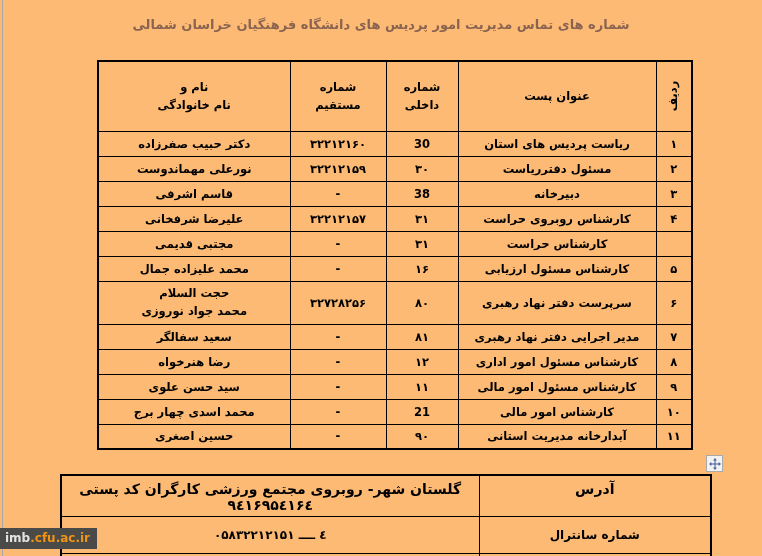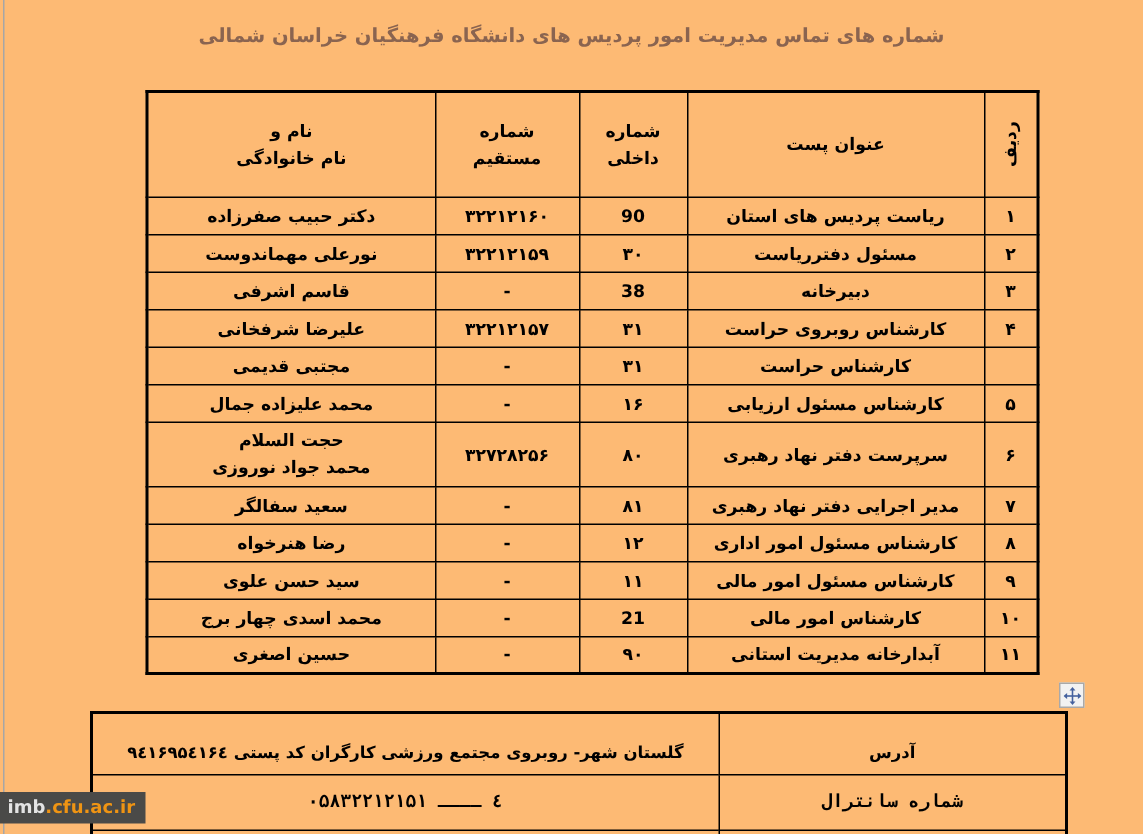--- a/index.html
+++ b/index.html
@@ -110,7 +110,7 @@
         <tr>
           <td>۱</td>
           <td>ریاست پردیس های استان</td>
-          <td>90</td>
+          <td>30</td>
           <td>۳۲۲۱۲۱۶۰</td>
           <td>دکتر حبیب  صفرزاده</td>
         </tr>

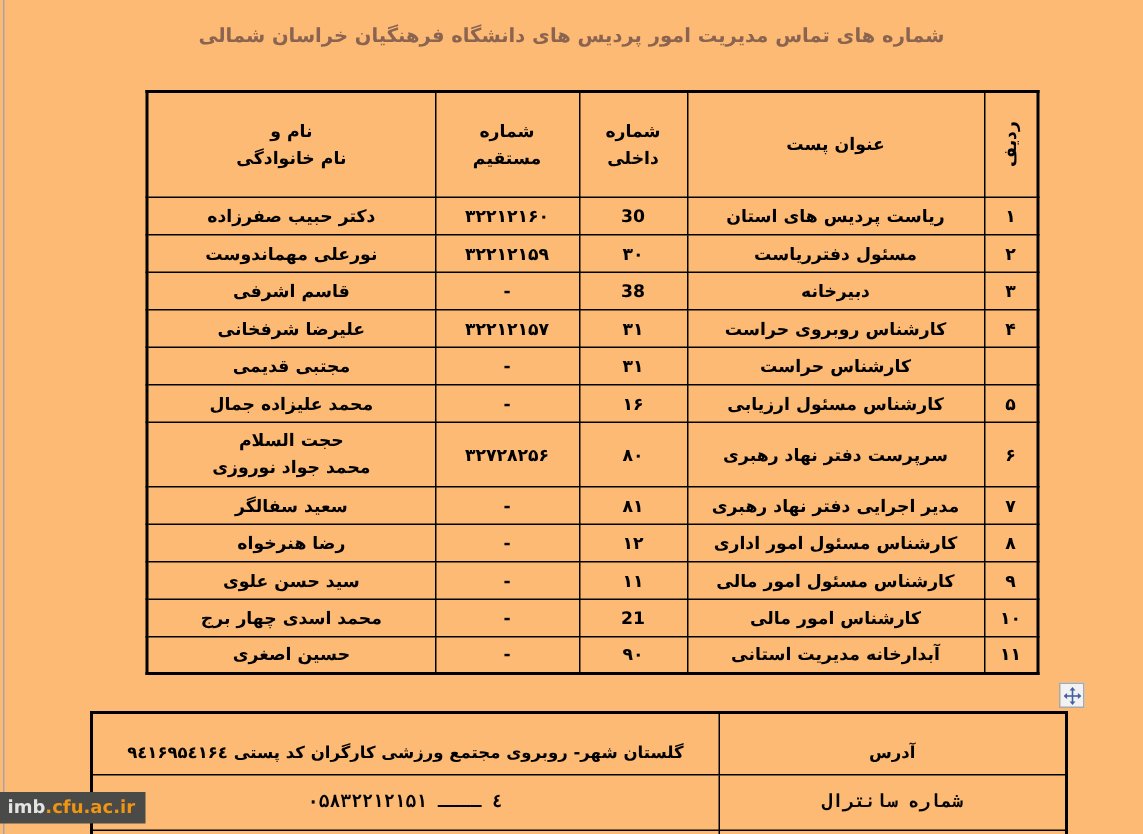--- a/index.html
+++ b/index.html
@@ -47,7 +47,7 @@
     text-align:center; padding:0 4px; overflow:hidden;
   }
   .footer-table tr.row-address { height:41px; }
-  .footer-table tr.row-address td { vertical-align:top; padding-top:19px; font-size:11px; }
+  .footer-table tr.row-address td { vertical-align:top; padding-top:5px; font-size:14px; }
   .footer-table tr.row-centrale { height:37px; }
   .footer-table tr.row-centrale td { vertical-align:middle;font-family:Liberation Mono, monospace; }
   .footer-table tr.row-clipped { height:24px; }

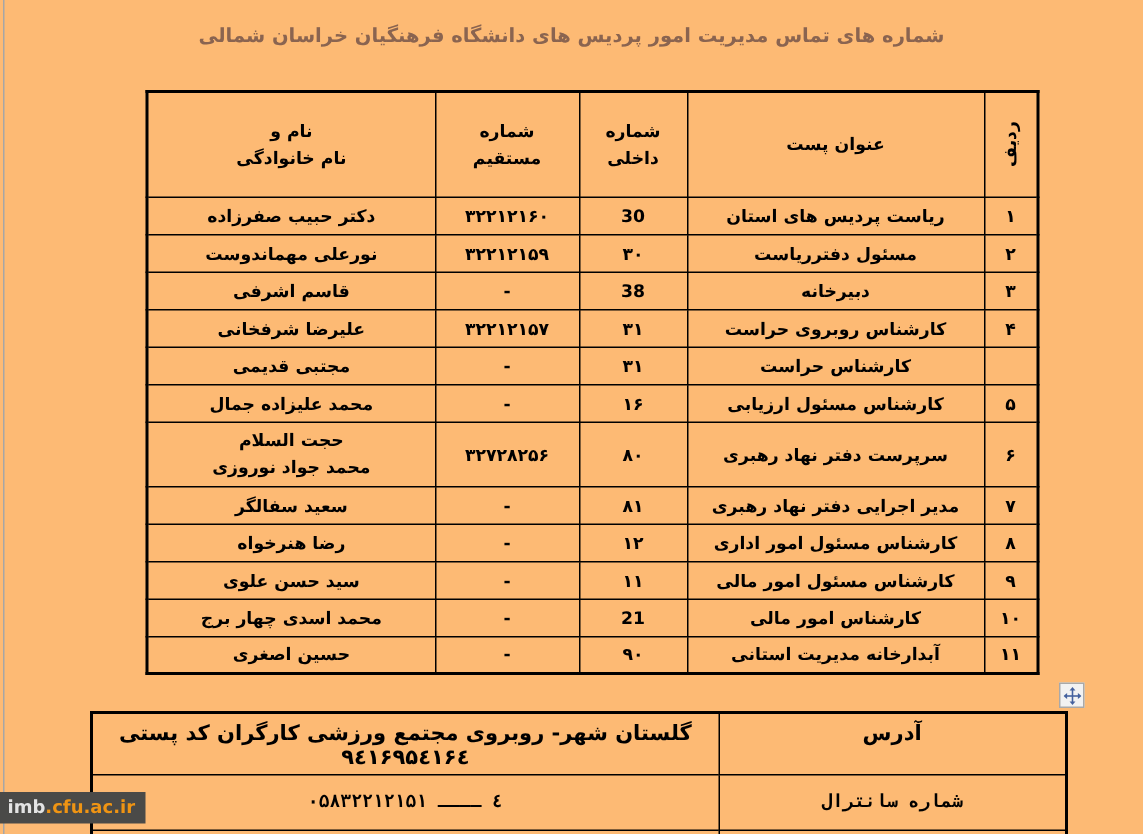--- a/index.html
+++ b/index.html
@@ -49,7 +49,7 @@
   .footer-table tr.row-address { height:41px; }
   .footer-table tr.row-address td { vertical-align:top; padding-top:5px; font-size:14px; }
   .footer-table tr.row-centrale { height:37px; }
-  .footer-table tr.row-centrale td { vertical-align:middle;font-family:Liberation Mono, monospace; }
+  .footer-table tr.row-centrale td { vertical-align:middle; }
   .footer-table tr.row-clipped { height:24px; }
 
   

